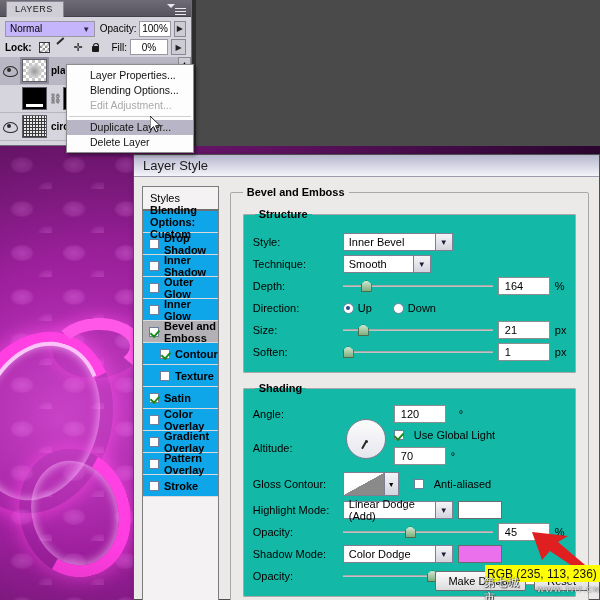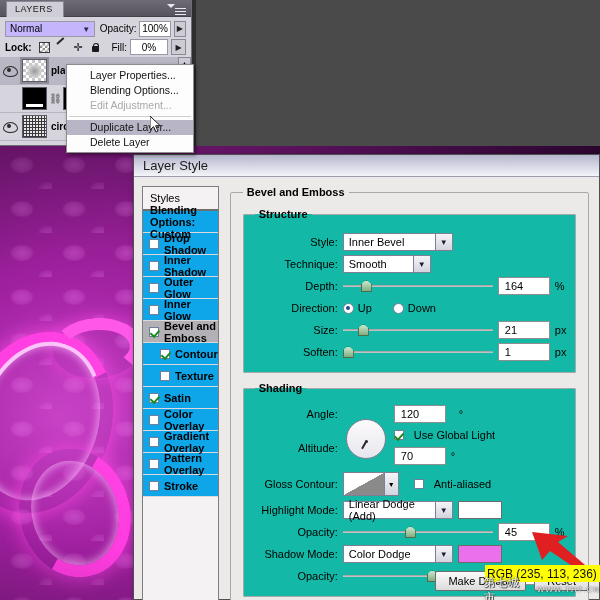--- a/index.html
+++ b/index.html
@@ -290,7 +290,7 @@
   .row {
     display:flex; align-items:center; height:22px; gap:5px;
   }
-  .lbl { width:85px; text-align:right; font-size:11px; flex:none; }
+  .lbl { width:85px; text-align:left; font-size:11px; flex:none; }
   .sel {
     position:relative; height:18px; background:#fff; border:1px solid #7f7f93;
     display:flex; align-items:center; padding:0 20px 0 5px; font-size:11px;

